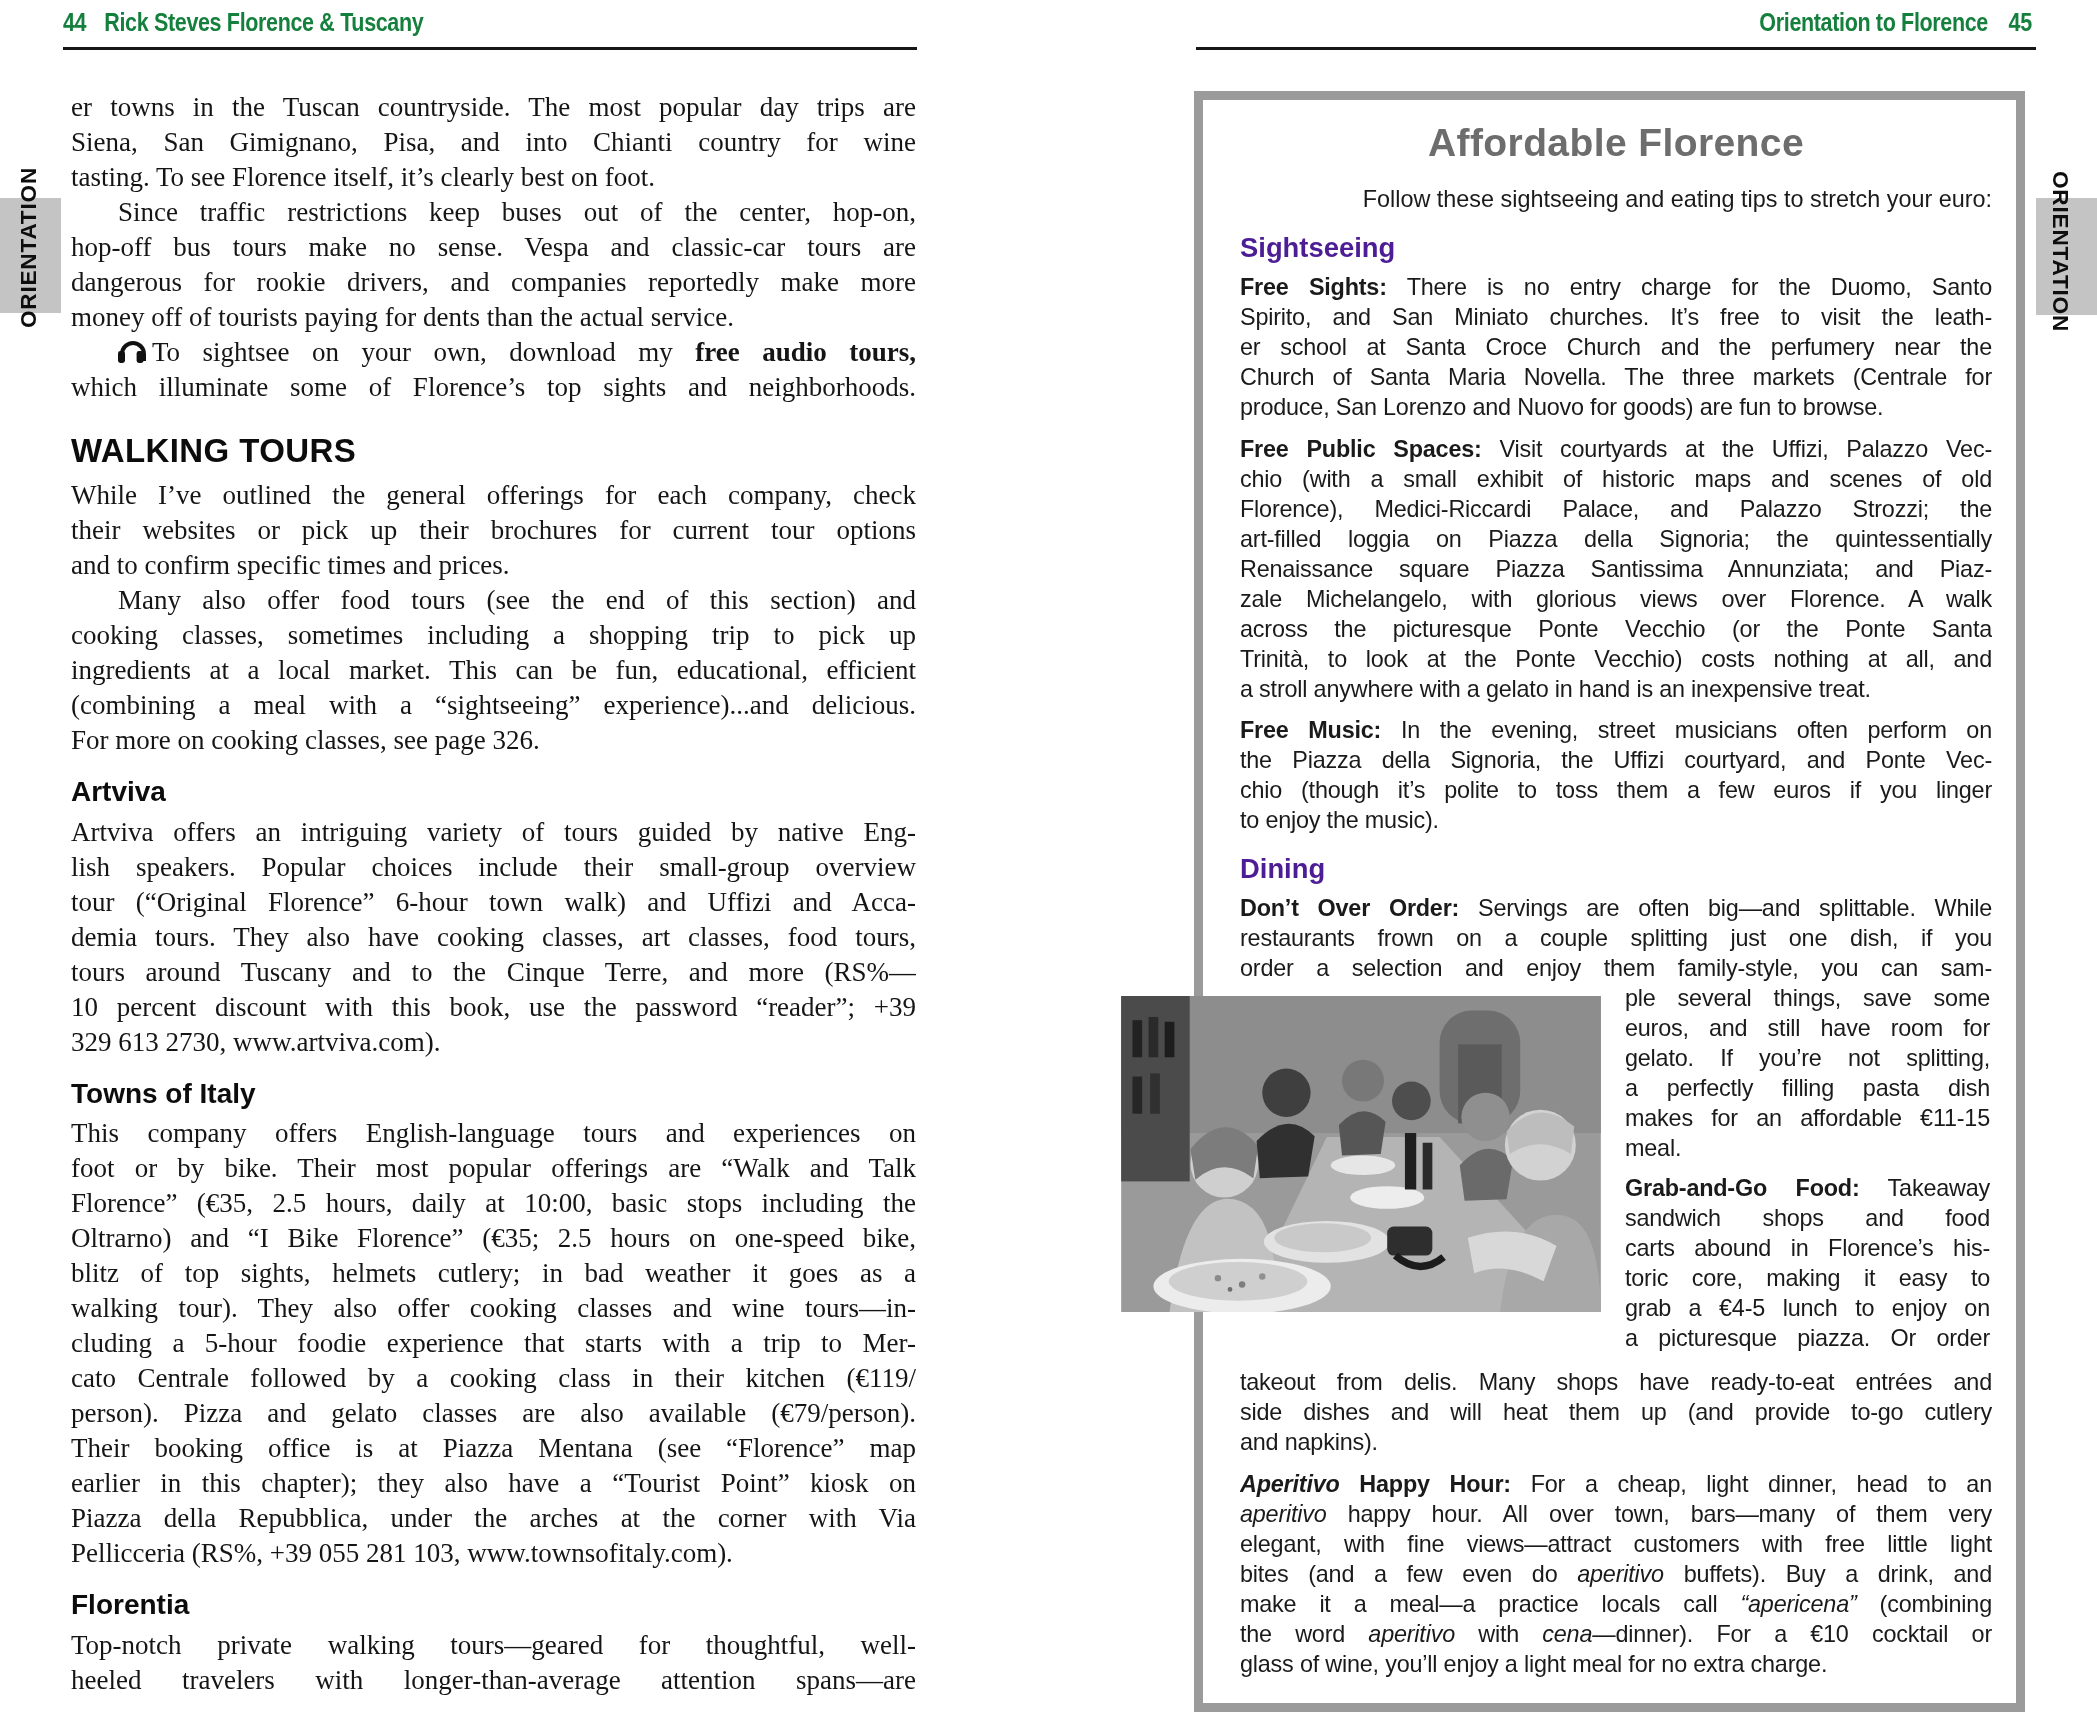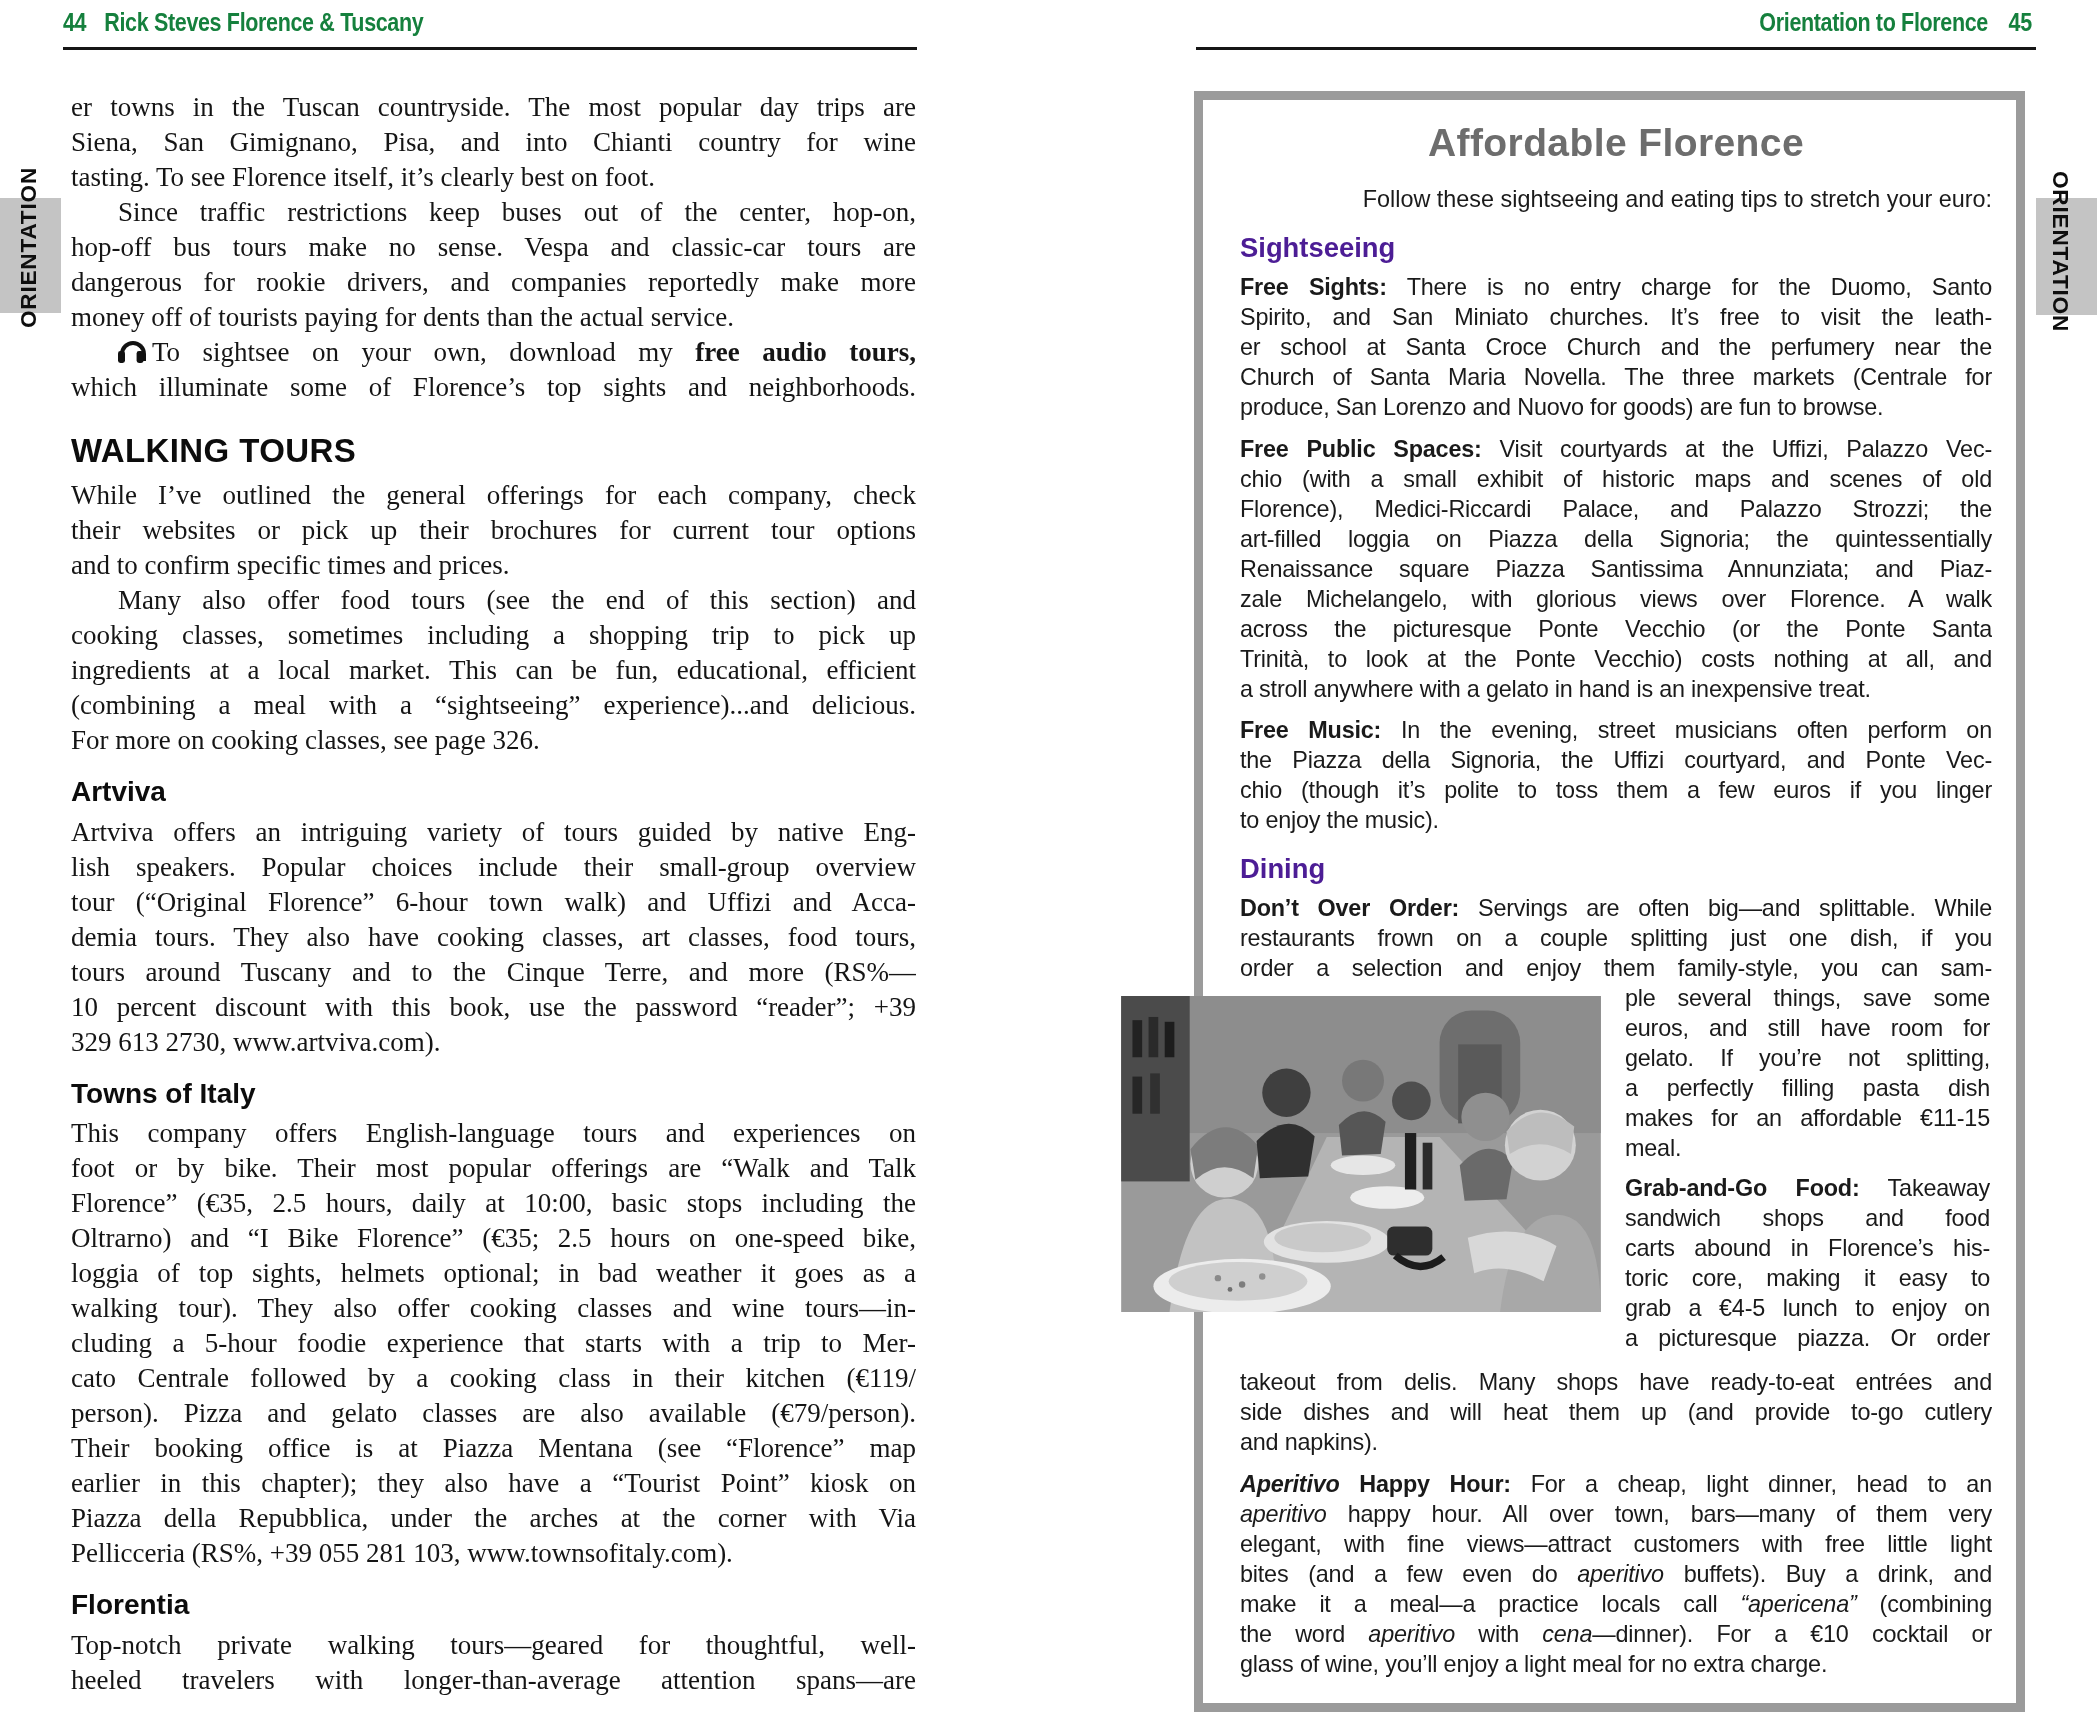--- a/index.html
+++ b/index.html
@@ -130,7 +130,7 @@
         <div class="bl just">foot or by bike. Their most popular offerings are “Walk and Talk</div>
         <div class="bl just">Florence” (€35, 2.5 hours, daily at 10:00, basic stops including the</div>
         <div class="bl just">Oltrarno) and “I Bike Florence” (€35; 2.5 hours on one-speed bike,</div>
-        <div class="bl just">loggia of top sights, helmets optional; in bad weather it goes as a</div>
+        <div class="bl just">blitz of top sights, helmets cutlery; in bad weather it goes as a</div>
         <div class="bl just">walking tour). They also offer cooking classes and wine tours—in-</div>
         <div class="bl just">cluding a 5-hour foodie experience that starts with a trip to Mer-</div>
         <div class="bl just">cato Centrale followed by a cooking class in their kitchen (€119/</div>

